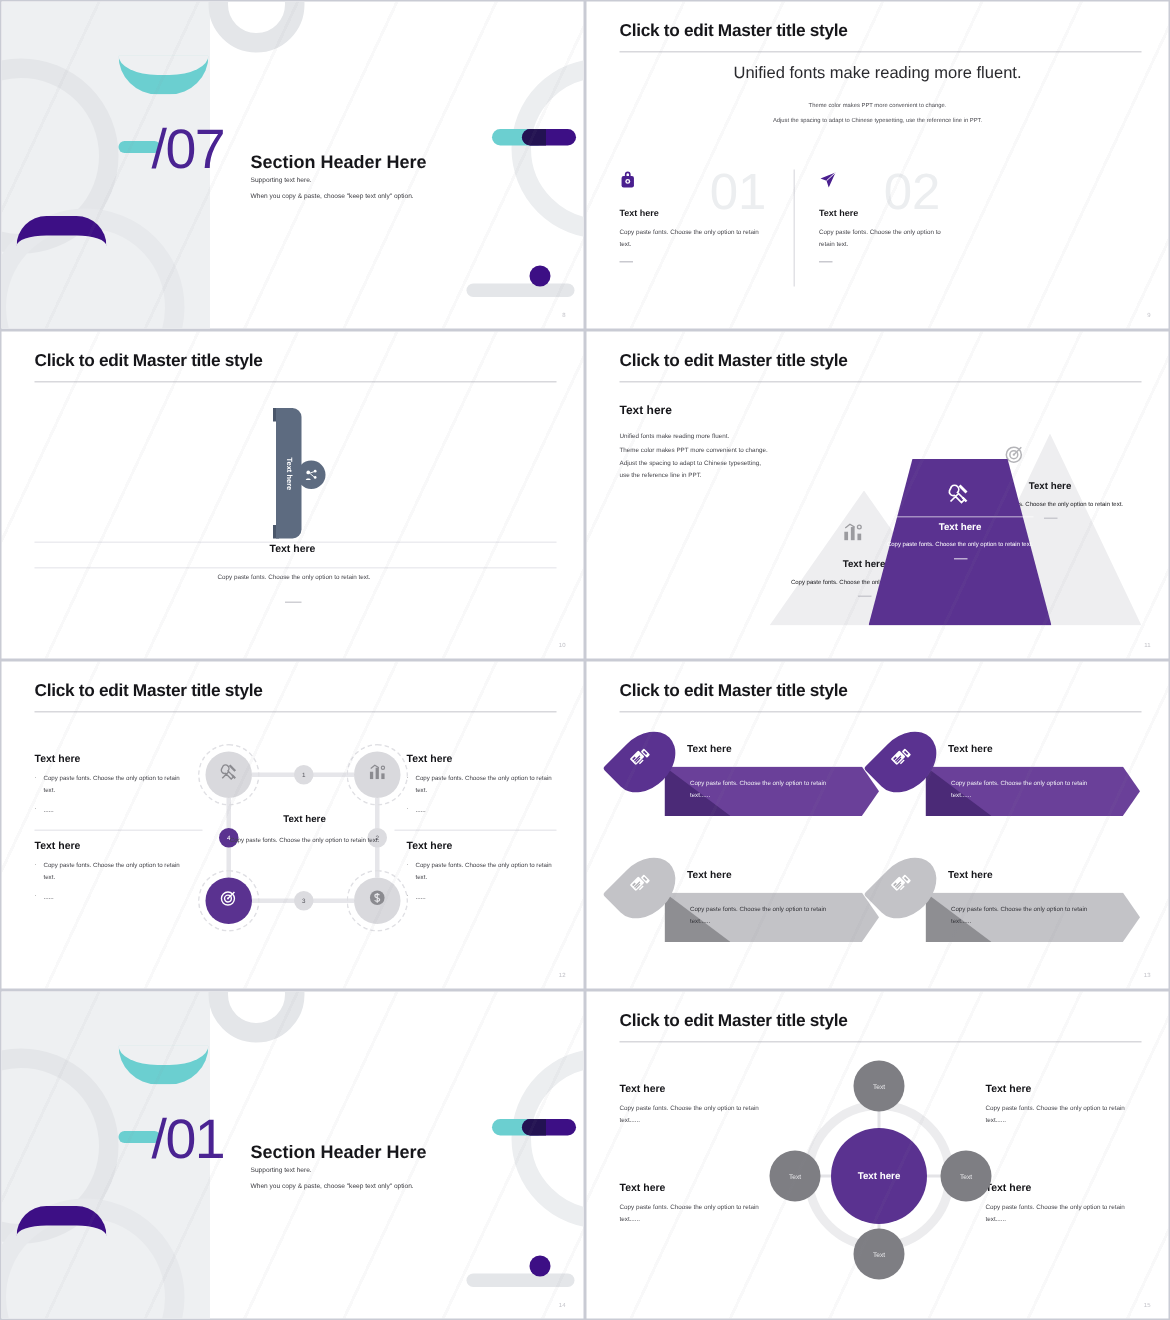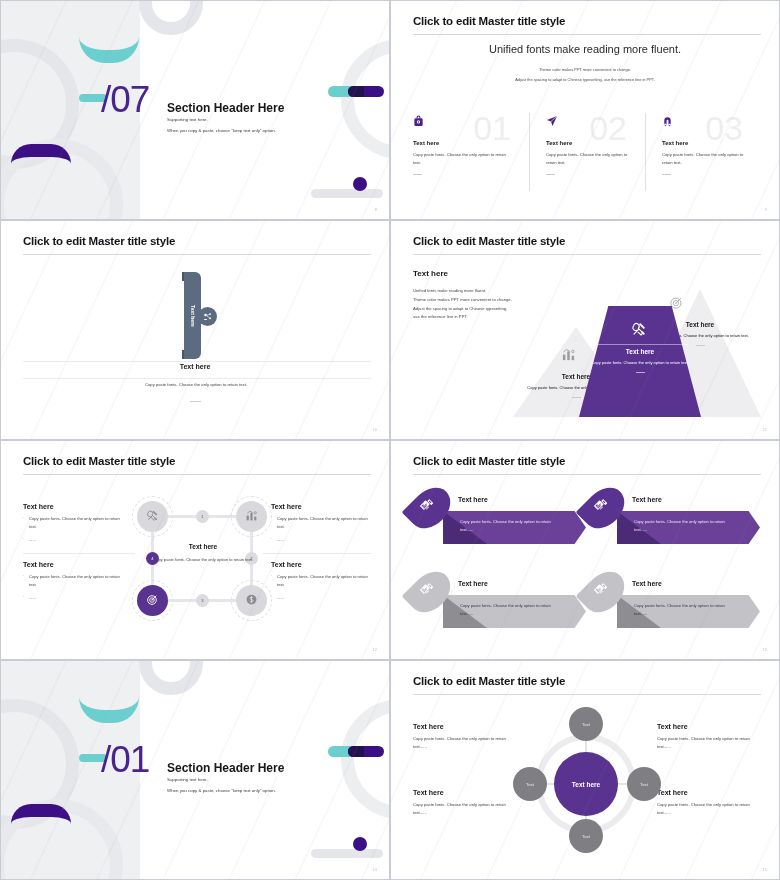--- a/index.html
+++ b/index.html
@@ -403,21 +403,6 @@
         <div class="s2-p">Copy paste fonts. Choose the only option to retain text.</div>
         <div class="s2-dash"></div>
       </div>
-      <div class="s2-col">
-        <div class="s2-ghost">03</div>
-        <div class="s2-icon">
-          <svg width="11" height="12" viewBox="0 0 24 26">
-              <path d="M5 22V12a7 7 0 0114 0v10h-5V12a2 2 0 10-4 0v10z" fill="#4a1f8f"></path>
-              <rect x="5" y="19" width="5" height="4" fill="#fff"></rect>
-              <rect x="14" y="19" width="5" height="4" fill="#fff"></rect>
-              <circle cx="7.5" cy="23" r="1.3" fill="#4a1f8f"></circle>
-              <circle cx="16.5" cy="23" r="1.3" fill="#4a1f8f"></circle>
-            </svg>
-        </div>
-        <div class="s2-h">Text here</div>
-        <div class="s2-p">Copy paste fonts. Choose the only option to retain text.</div>
-        <div class="s2-dash"></div>
-      </div>
     </div>
     <div class="pagenum">9</div>
     <div class="wm"></div>

